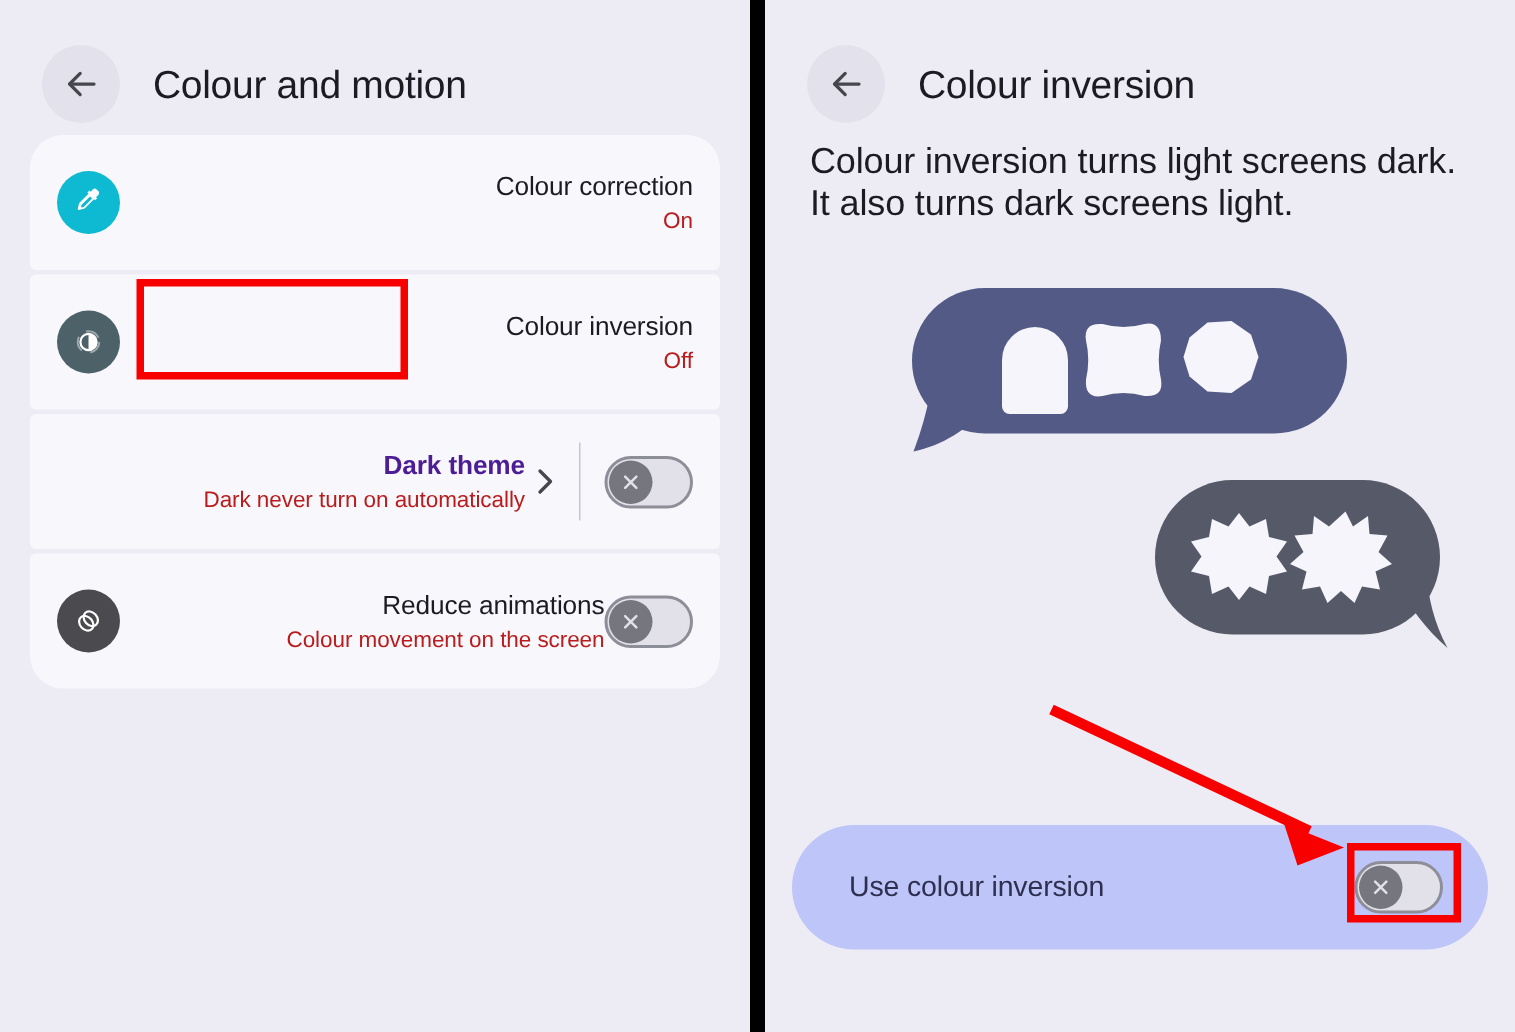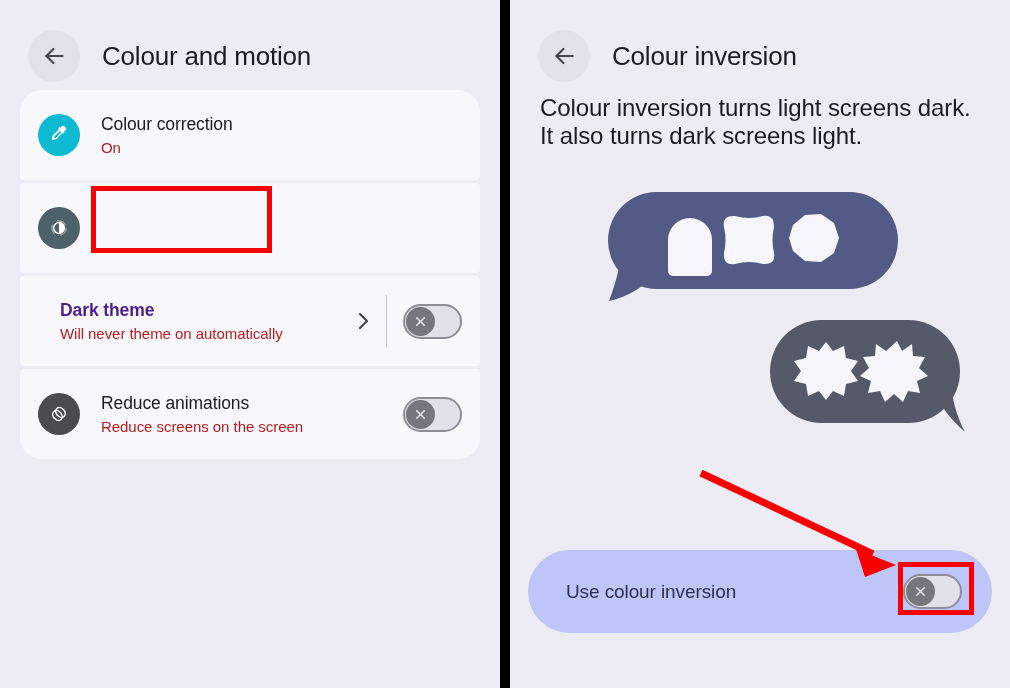--- a/index.html
+++ b/index.html
@@ -77,6 +77,7 @@
     display: flex;
     flex-direction: column;
     gap: 3px;
+    text-align: right;
   }
   .card {
     background: #f8f7fc;

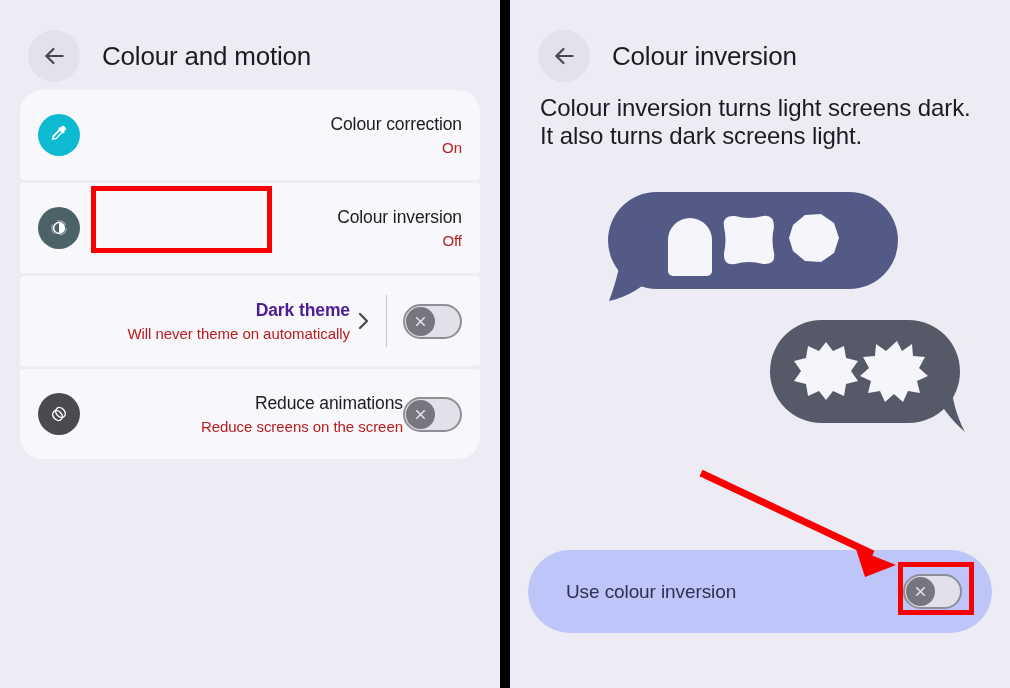--- a/index.html
+++ b/index.html
@@ -296,7 +296,7 @@
       <div class="card mid no-icon">
         <div class="row-texts">
           <div class="row-title bold">Dark theme</div>
-          <div class="row-sub">Will never theme on automatically</div>
+          <div class="row-sub">Dark never turn on automatically</div>
         </div>
         <div class="chevron">
           <svg width="16" height="26" viewBox="0 0 16 26" fill="none" stroke="#46464f" stroke-width="2.2" stroke-linecap="round" stroke-linejoin="round">

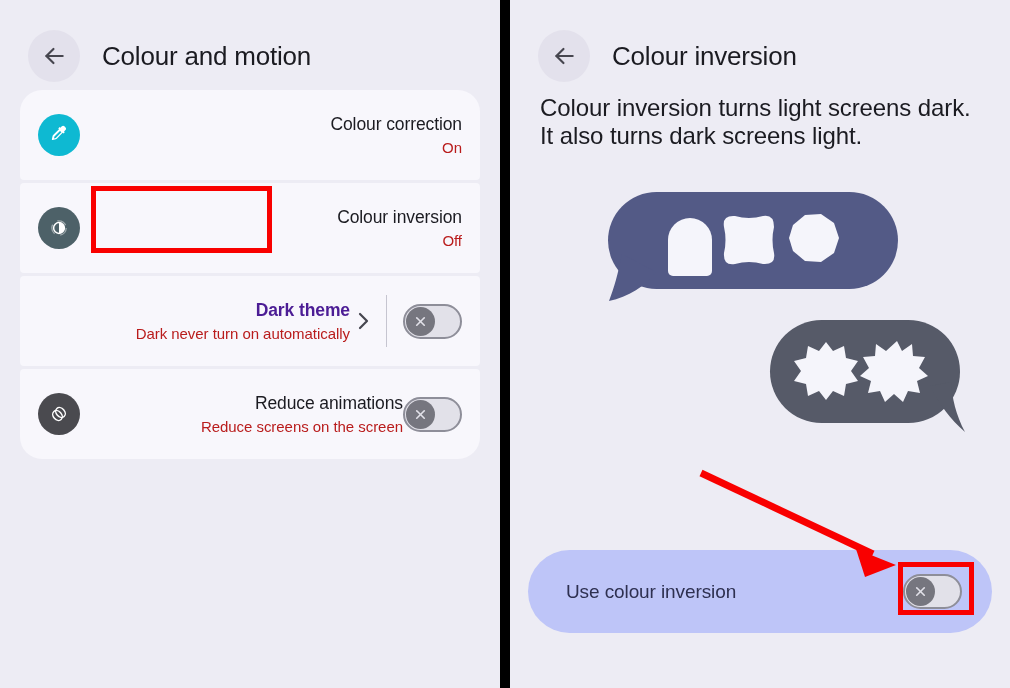--- a/index.html
+++ b/index.html
@@ -325,7 +325,7 @@
         </div>
         <div class="row-texts">
           <div class="row-title">Reduce animations</div>
-          <div class="row-sub">Reduce screens on the screen</div>
+          <div class="row-sub">Colour movement on the screen</div>
         </div>
         <div class="toggle">
           <div class="knob">

